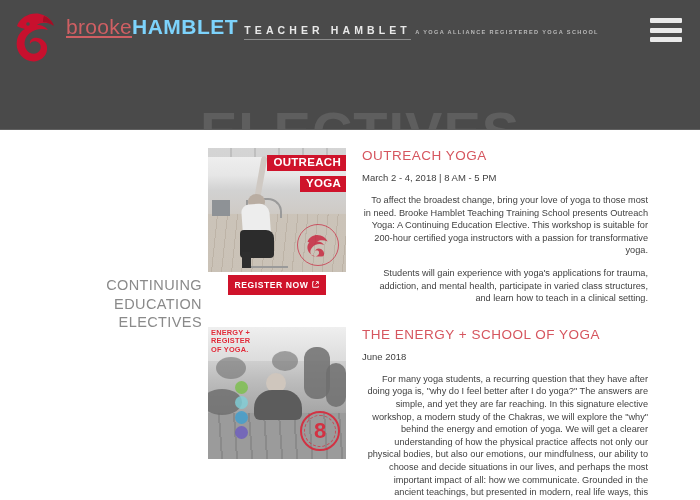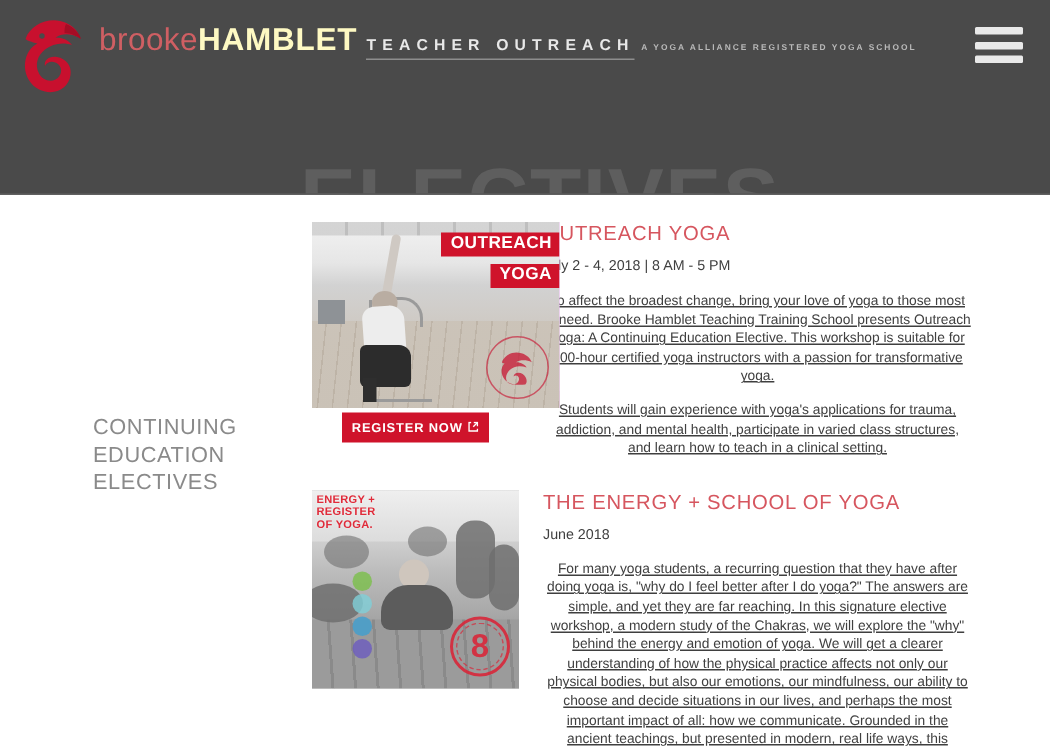--- a/index.html
+++ b/index.html
@@ -28,7 +28,7 @@
   .logo-line1 {
     font-size:21px; line-height:21px; letter-spacing:.3px; white-space:nowrap;
   }
-  .lt-brooke { color:#cf5f63; font-weight:400; }
+  .lt-brooke { color:#cf5f63; font-weight:400;text-decoration:underline; }
   .lt-hamblet { color:#fef9c3; font-weight:700; letter-spacing:.5px;margin-top:29px; }
   .logo-line2 {
     color:#e8e8e8; font-size:10.5px; font-weight:700;

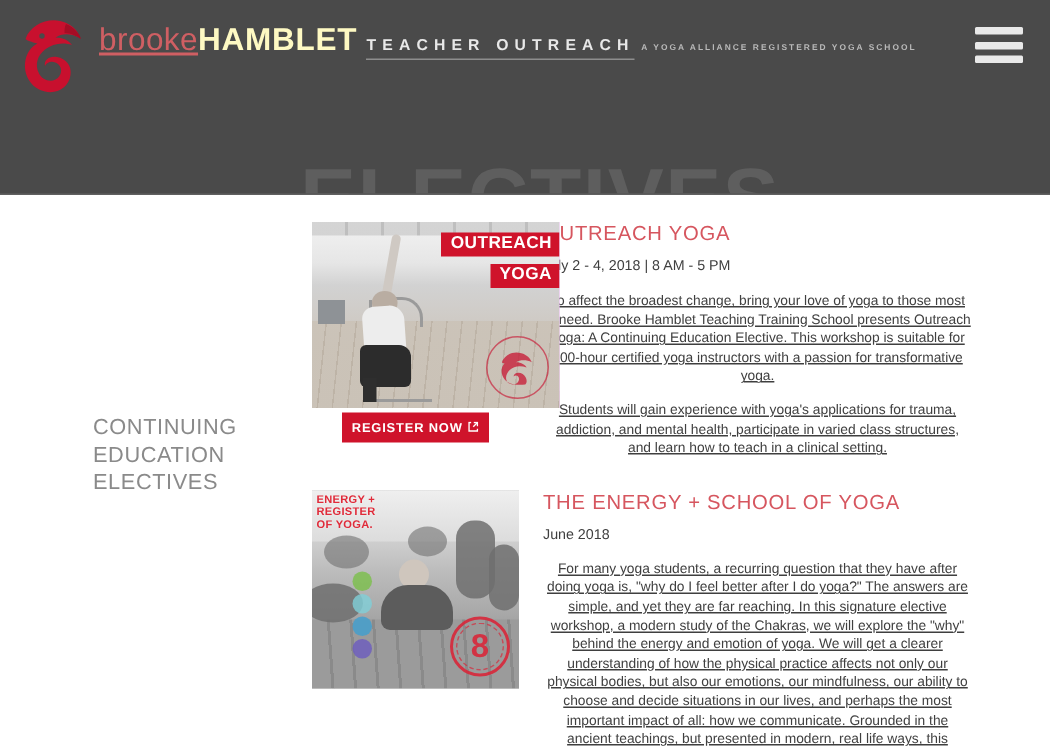--- a/index.html
+++ b/index.html
@@ -29,7 +29,7 @@
     font-size:21px; line-height:21px; letter-spacing:.3px; white-space:nowrap;
   }
   .lt-brooke { color:#cf5f63; font-weight:400;text-decoration:underline; }
-  .lt-hamblet { color:#fef9c3; font-weight:700; letter-spacing:.5px;margin-top:29px; }
+  .lt-hamblet { color:#7dd3fc; font-weight:700; letter-spacing:.5px;margin-top:29px; }
   .logo-line2 {
     color:#e8e8e8; font-size:10.5px; font-weight:700;
     letter-spacing:4.1px; margin-top:3px; white-space:nowrap;

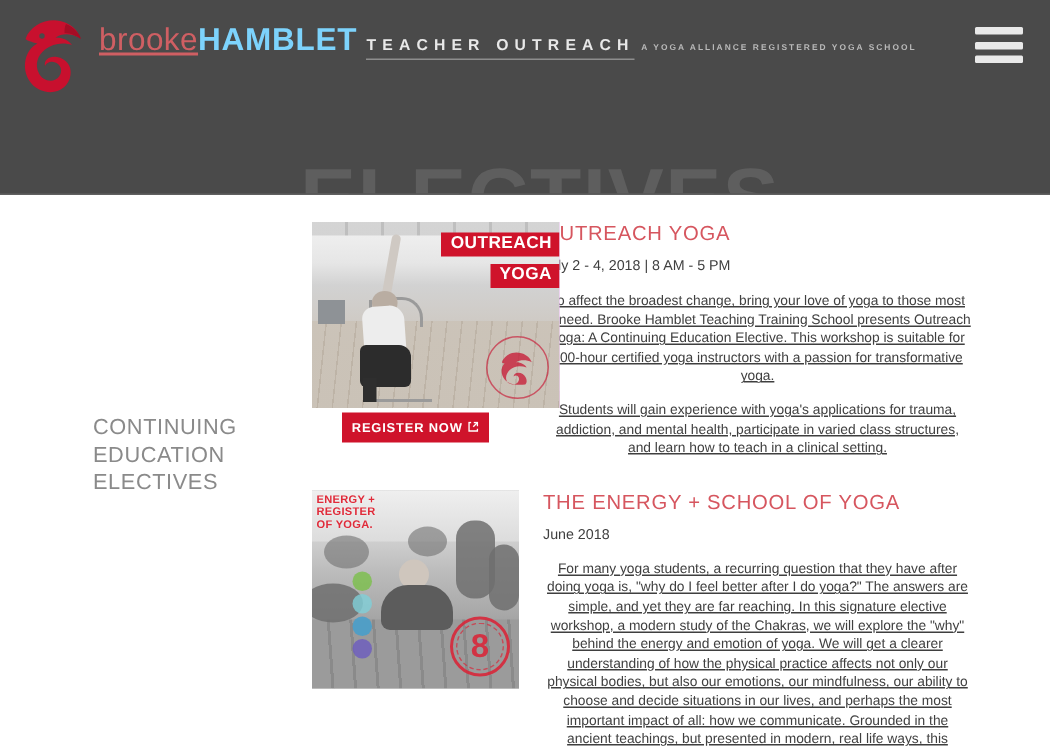--- a/index.html
+++ b/index.html
@@ -291,7 +291,7 @@
       <span class="logo-line1">
         <span class="lt-brooke">brooke</span><span class="lt-hamblet">HAMBLET</span>
       </span>
-      <span class="logo-line2">TEACHER  OUTREACH</span>
+      <span class="logo-line2">TEACHER  HAMBLET</span>
       <span class="logo-line3">A YOGA ALLIANCE REGISTERED YOGA SCHOOL</span>
     </span>
   </a>

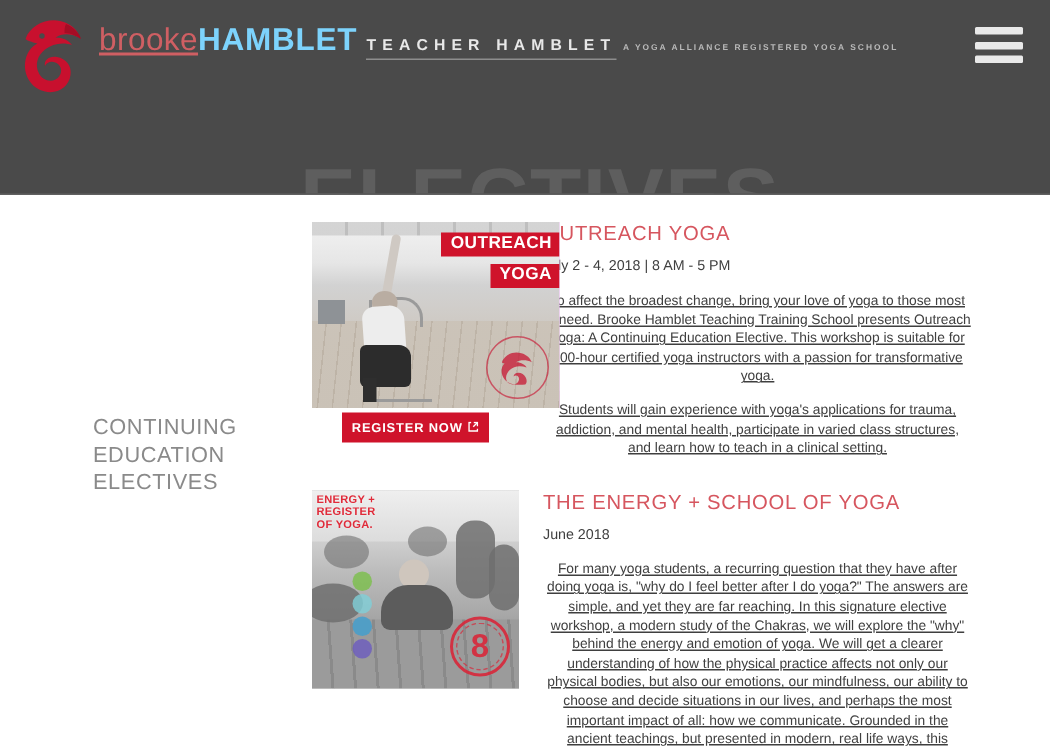--- a/index.html
+++ b/index.html
@@ -111,7 +111,7 @@
   
   .photo {
     position:relative;
-    width:165px; height:124px;
+    width:138px; height:124px;
     overflow:hidden;
     background:#f0abfc;
   }

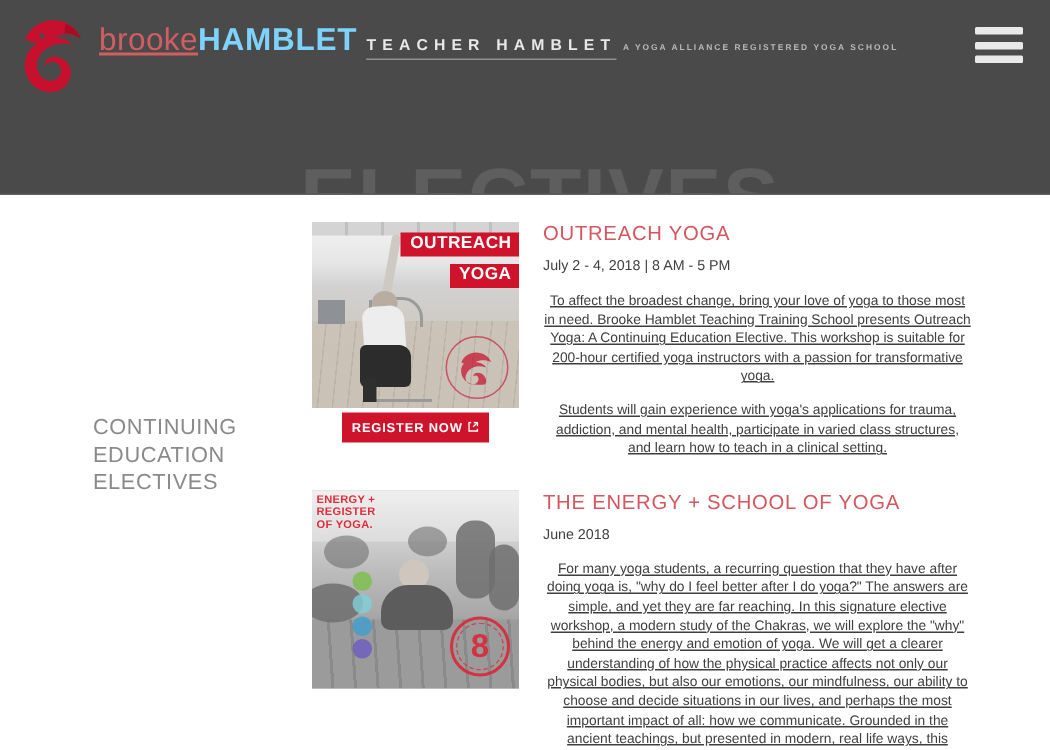--- a/index.html
+++ b/index.html
@@ -360,7 +360,7 @@
 
       <div class="art-body">
         <div class="art-title">OUTREACH YOGA</div>
-        <div class="art-date">July 2 - 4, 2018 | 8 AM - 5 PM</div>
+        <div class="art-date">March 2 - 4, 2018 | 8 AM - 5 PM</div>
         <p class="art-para">To affect the broadest change, bring your love of yoga to those most in need. Brooke Hamblet Teaching Training School presents Outreach Yoga: A Continuing Education Elective. This workshop is suitable for 200-hour certified yoga instructors with a passion for transformative yoga.</p>
         <p class="art-para">Students will gain experience with yoga's applications for trauma, addiction, and mental health, participate in varied class structures, and learn how to teach in a clinical setting.</p>
       </div>

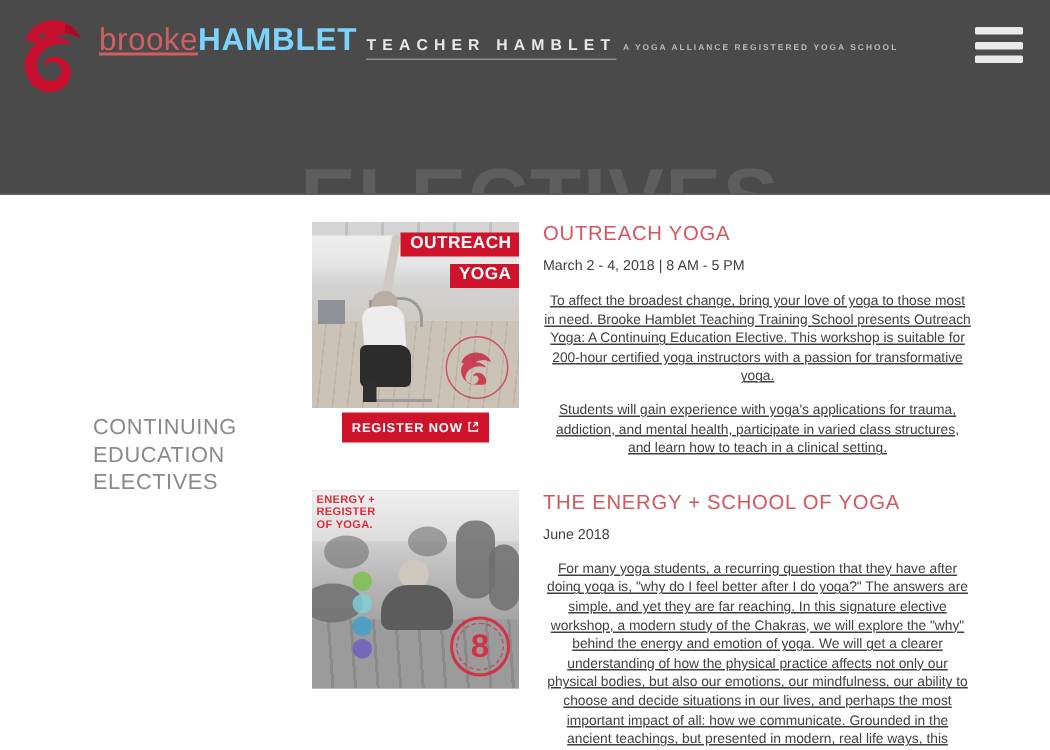--- a/index.html
+++ b/index.html
@@ -103,8 +103,7 @@
     line-height:12.6px;
     color:#3f3f3f;
     margin-bottom:10px;
-    text-align:center;
-    text-decoration:underline;
+    text-align:right;
   }
   .art-para:last-child { margin-bottom:0; }
 

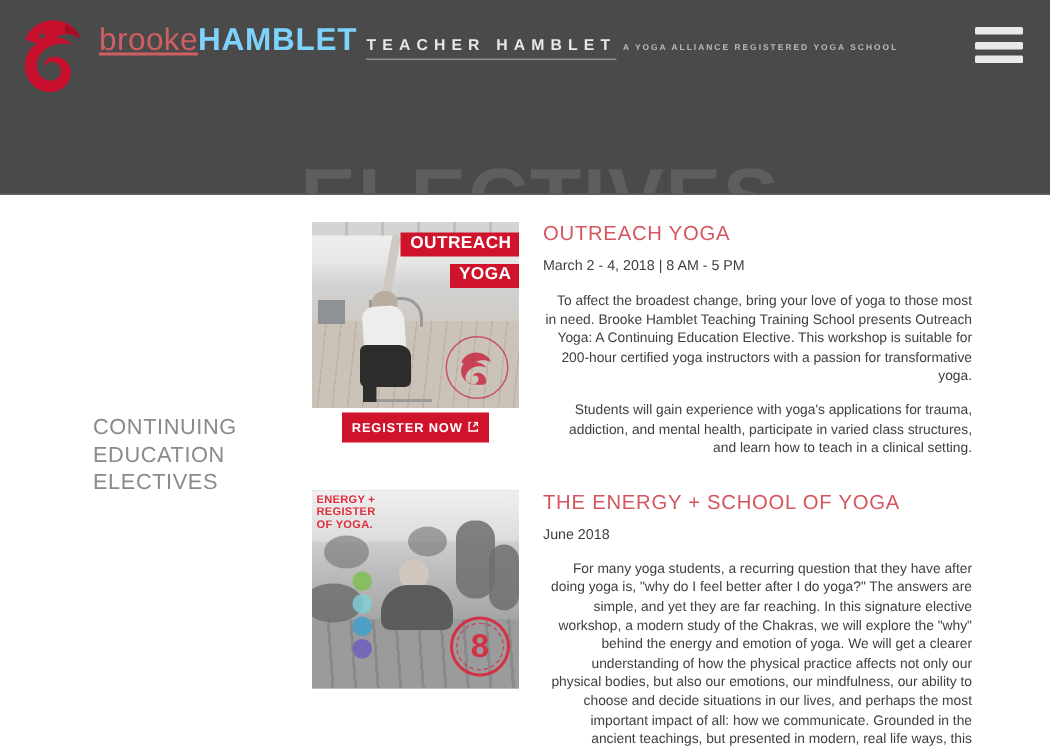--- a/index.html
+++ b/index.html
@@ -78,6 +78,7 @@
     letter-spacing:.4px;
     color:#8a8a8a;
     font-weight:400;
+    text-align:right;
   }
 
   .articles { margin-left:208px; width:440px; }

